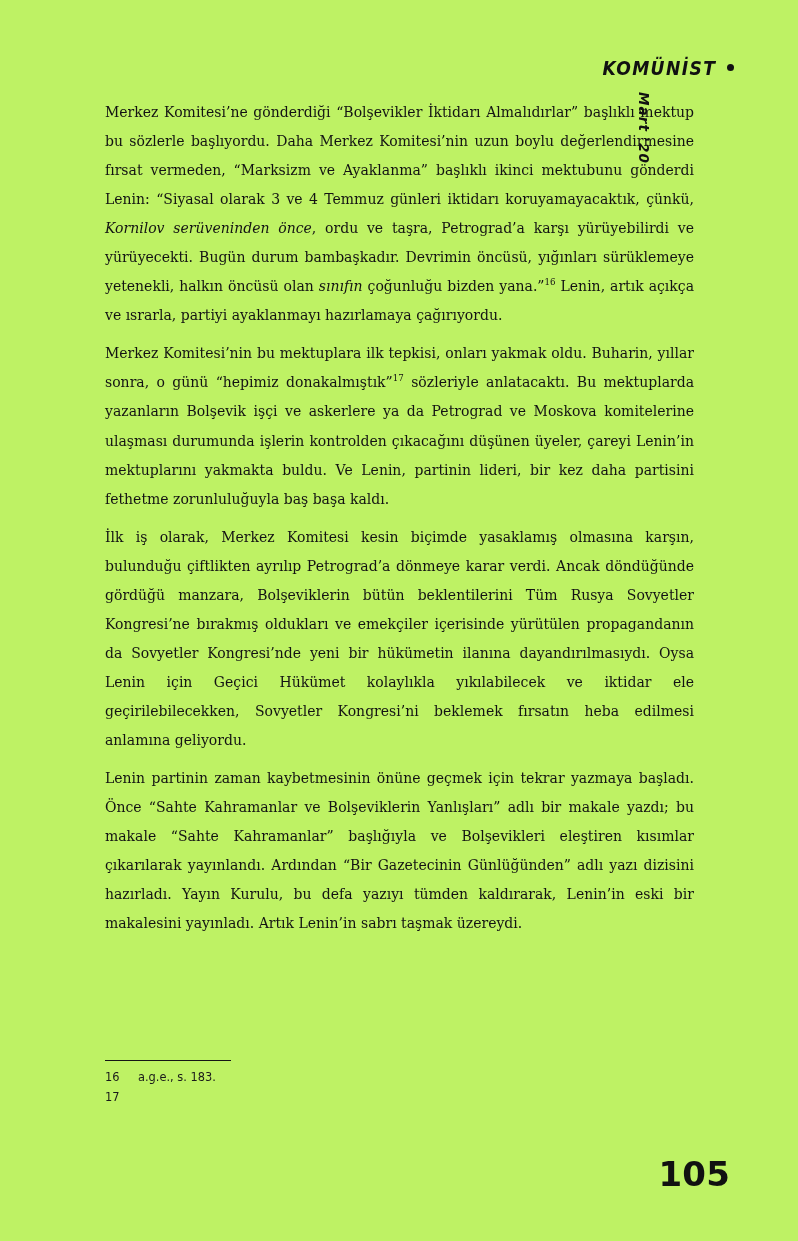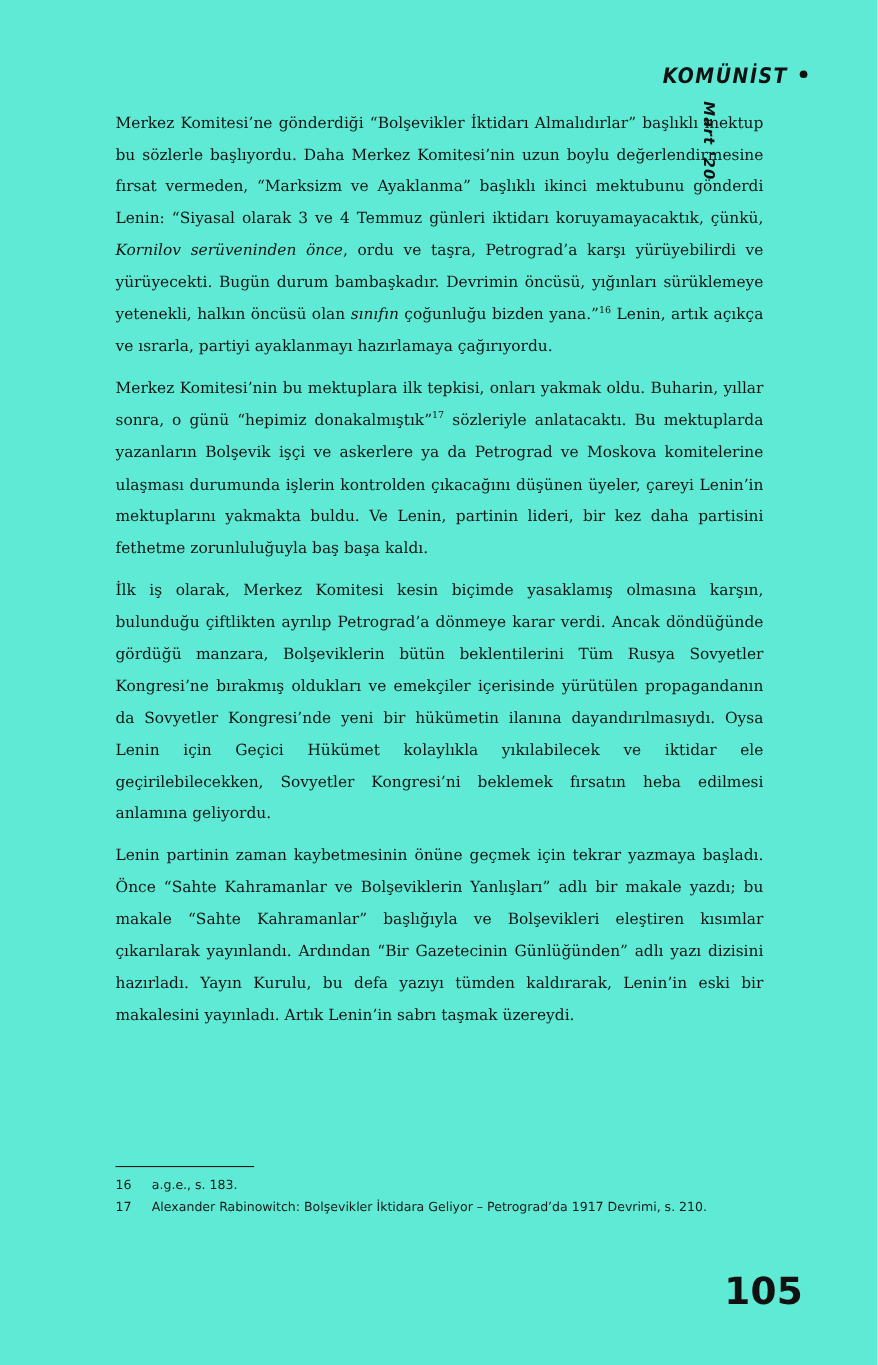--- a/index.html
+++ b/index.html
@@ -12,7 +12,7 @@
     position: relative;
     width: 798px;
     height: 1241px;
-    background: #5eead4;
+    background: #bef264;
     overflow: hidden;
     box-sizing: border-box;
   }

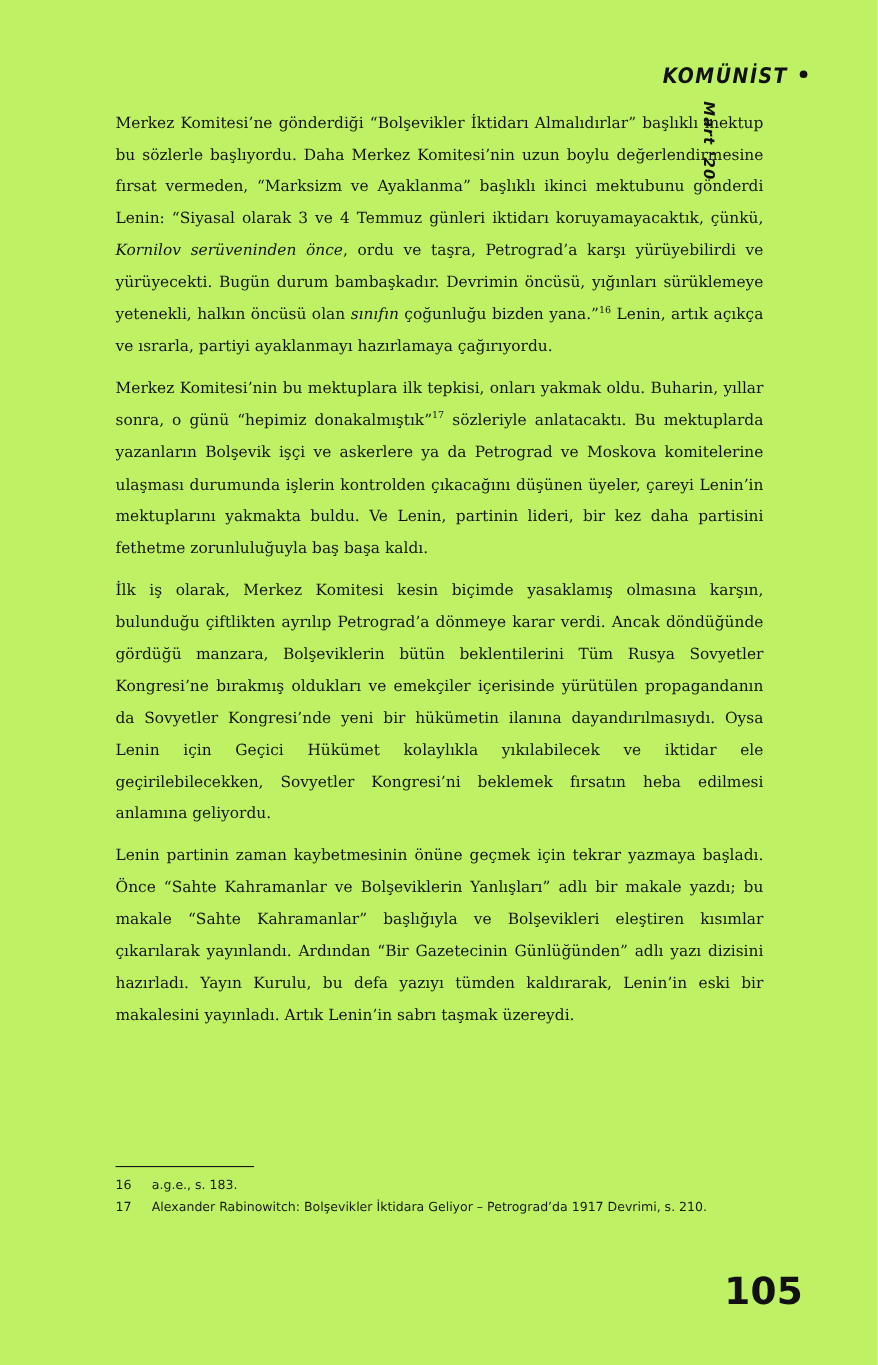--- a/index.html
+++ b/index.html
@@ -160,7 +160,6 @@
         </div>
         <div class="footnote">
           <span class="footnote-num">17</span>
-          <span class="footnote-text-inner">Alexander Rabinowitch: Bolşevikler İktidara Geliyor – Petrograd’da 1917 Devrimi, s. 210.</span>
         </div>
       </div>
   </div>

